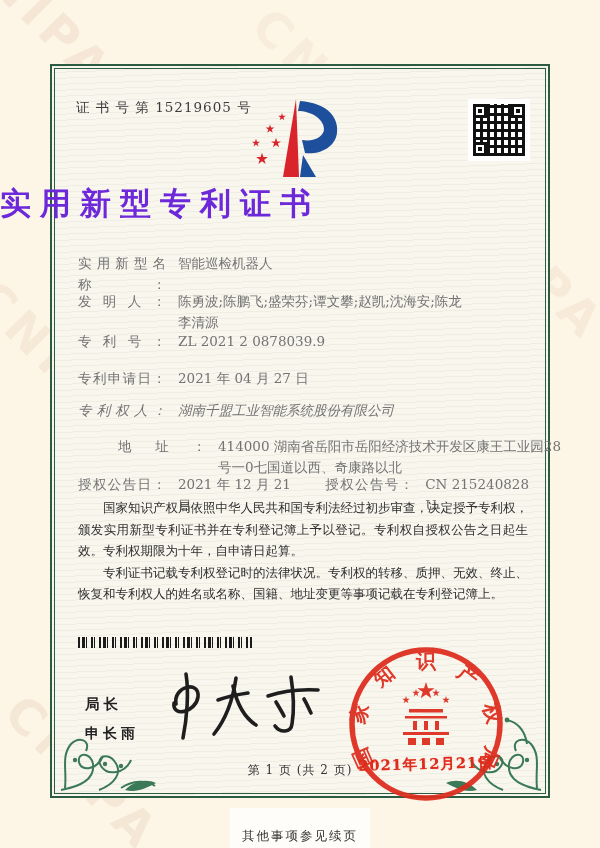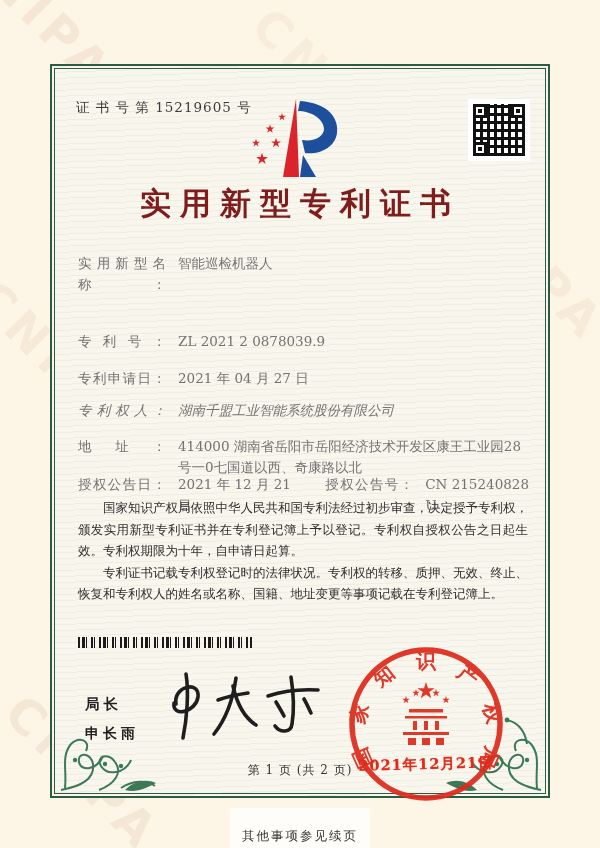--- a/index.html
+++ b/index.html
@@ -43,8 +43,8 @@
   .qr-eye::after { content:""; position:absolute; left:2px; top:2px; width:4px; height:4px; background:#111; }
   .qr-eye.tl { left:0; top:0; } .qr-eye.tr { right:0; top:0; } .qr-eye.bl { left:0; bottom:0; }
   .title {
-    position:absolute; left:0; right:0; top:183px; text-align:center;
-    font-size:31px; font-weight:700; letter-spacing:9px; color:#7f1d1d;font-family:Liberation Mono, monospace;
+    position:absolute; left:0; right:0; top:183px; text-align:left;
+    font-size:31px; font-weight:700; letter-spacing:9px; color:#6d28d9;font-family:Liberation Mono, monospace;
   }
   .f-row { position:absolute; left:78px; width:452px; display:flex; font-size:13.5px; color:#737373; line-height:21px; }
   .f-label { flex:0 0 88px; text-align:justify; text-align-last:justify; }

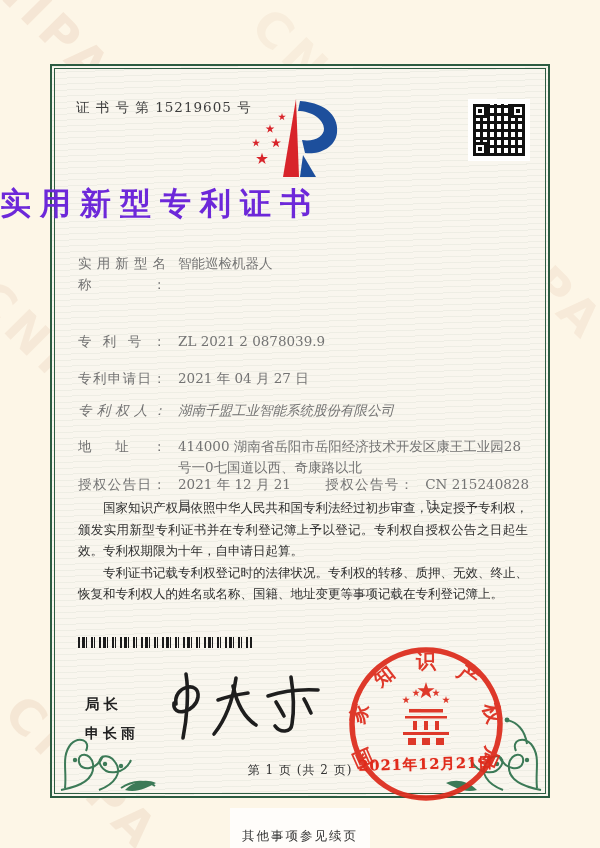--- a/index.html
+++ b/index.html
@@ -132,6 +132,13 @@
     <span class="f-value">智能巡检机器人</span>
   </div>
 
+  <div class="f-row" style="top:291px;">
+    <span class="f-label">发明人：</span>
+    <span class="f-value">
+      <span style="display:block;">陈勇波;陈鹏飞;盛荣芬;谭文攀;赵凯;沈海安;陈龙</span>
+      <span style="display:block;">李清源</span>
+    </span>
+  </div>
 
   <div class="f-row" style="top:331px;">
     <span class="f-label">专利号：</span>

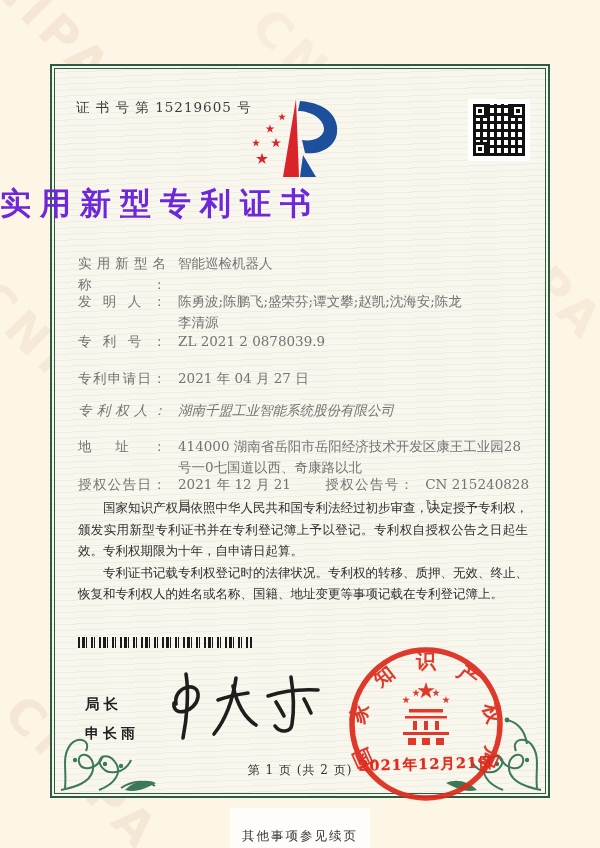--- a/index.html
+++ b/index.html
@@ -155,7 +155,7 @@
     <span class="f-value">湖南千盟工业智能系统股份有限公司</span>
   </div>
 
-  <div class="f-row" style="top:436px;">
+  <div class="f-row" style="top:436px;margin-left:40px;">
     <span class="f-label">地址：</span>
     <span class="f-value" style="width:352px;">414000 湖南省岳阳市岳阳经济技术开发区康王工业园28号一0七国道以西、奇康路以北</span>
   </div>

